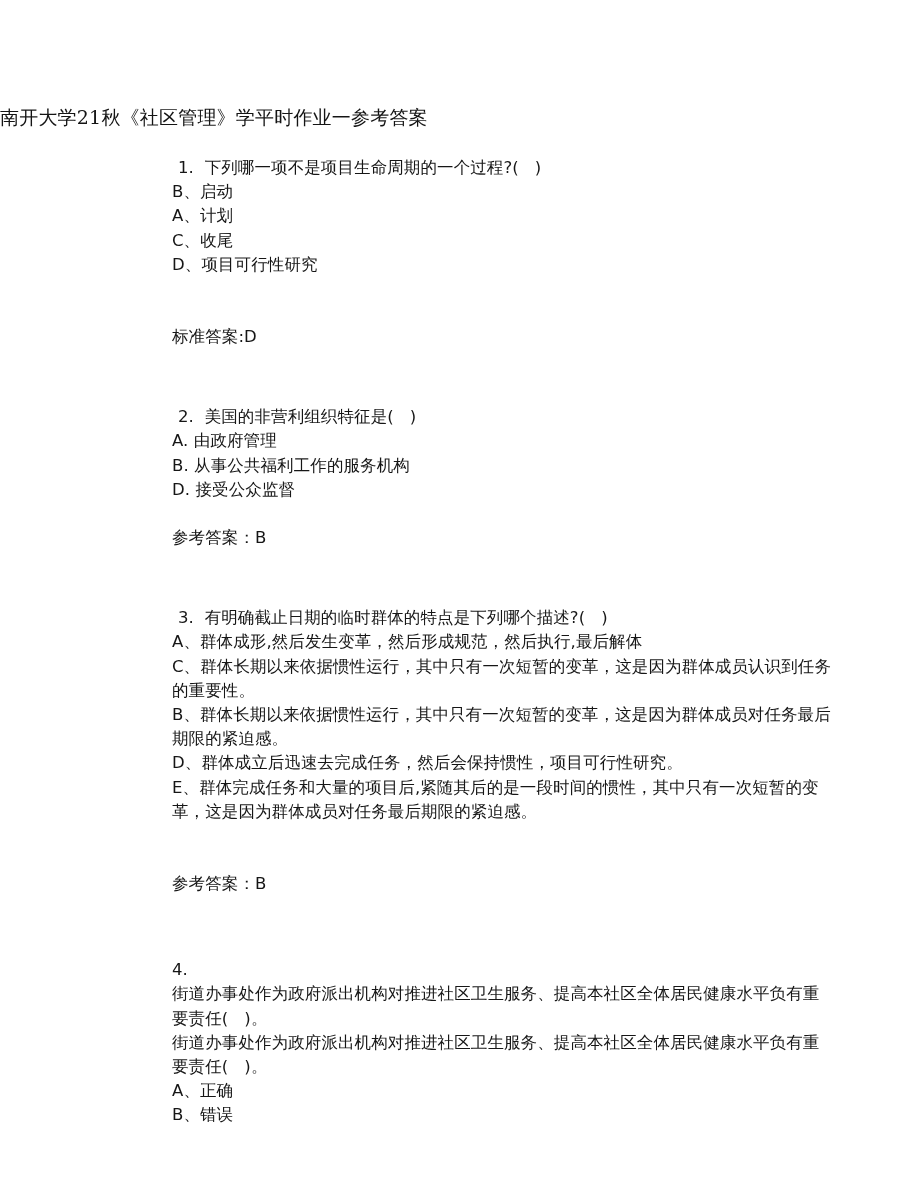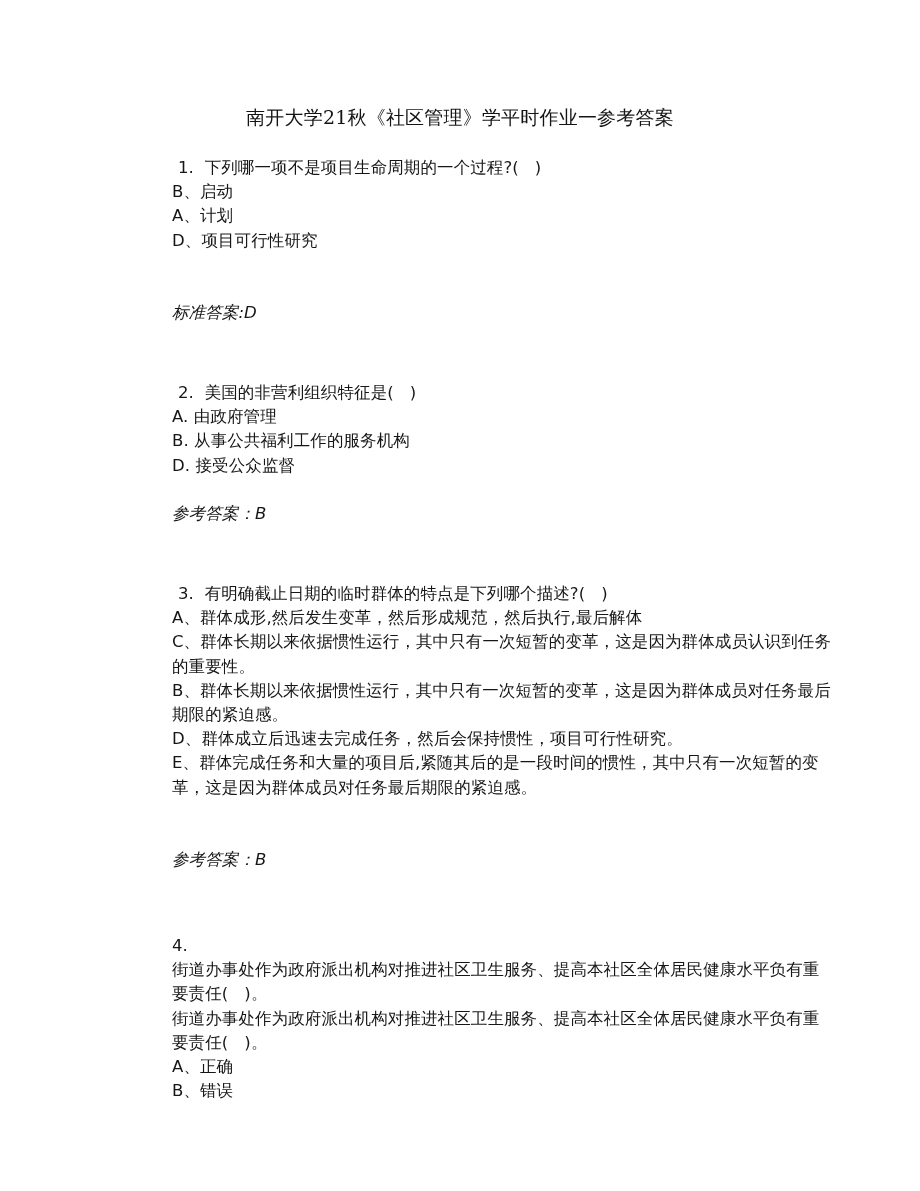--- a/index.html
+++ b/index.html
@@ -28,7 +28,7 @@
     left: 0;
     top: 104px;
     width: 920px;
-    text-align: center;
+    text-align: left;
     font-family: "DejaVu Serif", "Liberation Serif", serif;
     font-size: 19px;
     line-height: 26px;

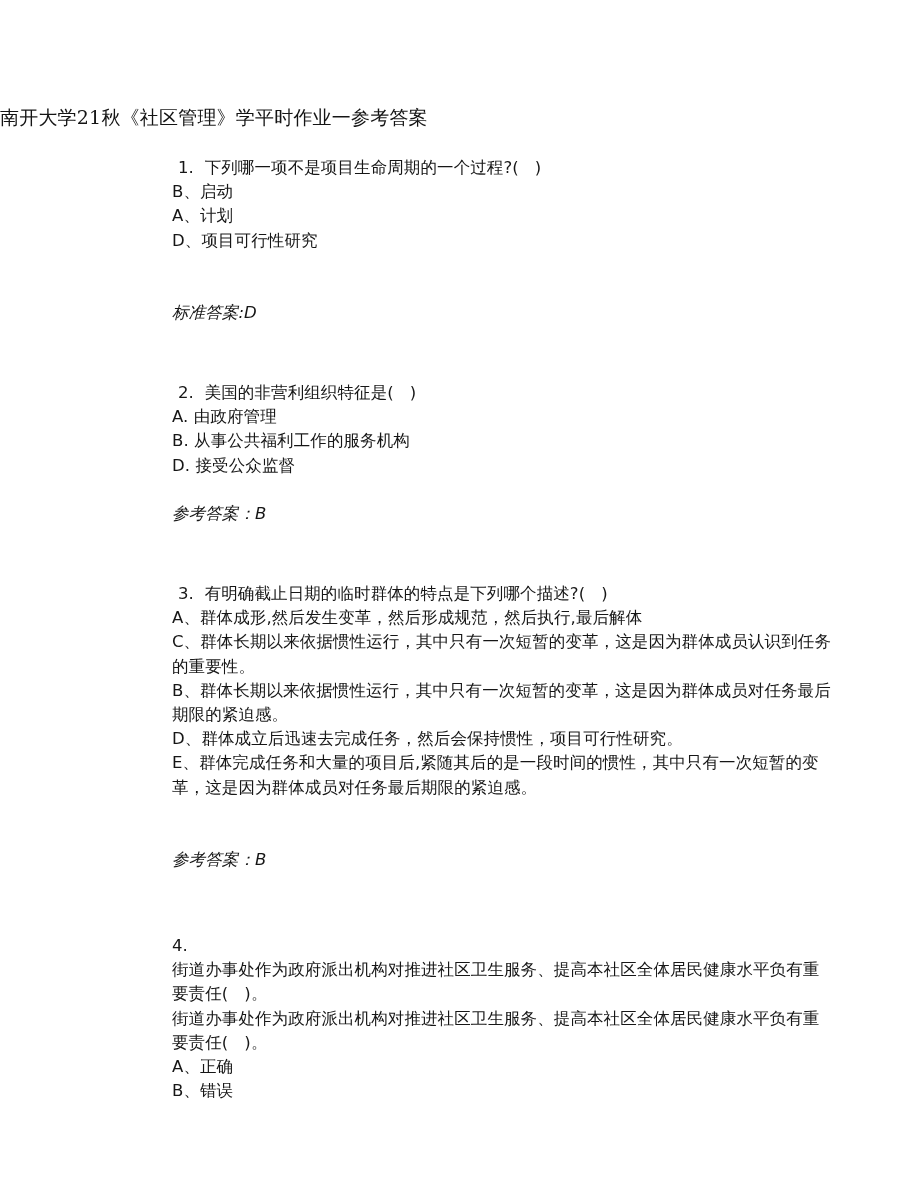--- a/index.html
+++ b/index.html
@@ -81,6 +81,7 @@
       <div class="line stem">1.  下列哪一项不是项目生命周期的一个过程?(   )</div>
       <div class="line opt">B、启动</div>
       <div class="line opt">A、计划</div>
+      <div class="line opt">C、收尾</div>
       <div class="line opt">D、项目可行性研究</div>
       <div class="gap-md"></div>
       <div class="line answer">标准答案:D</div>

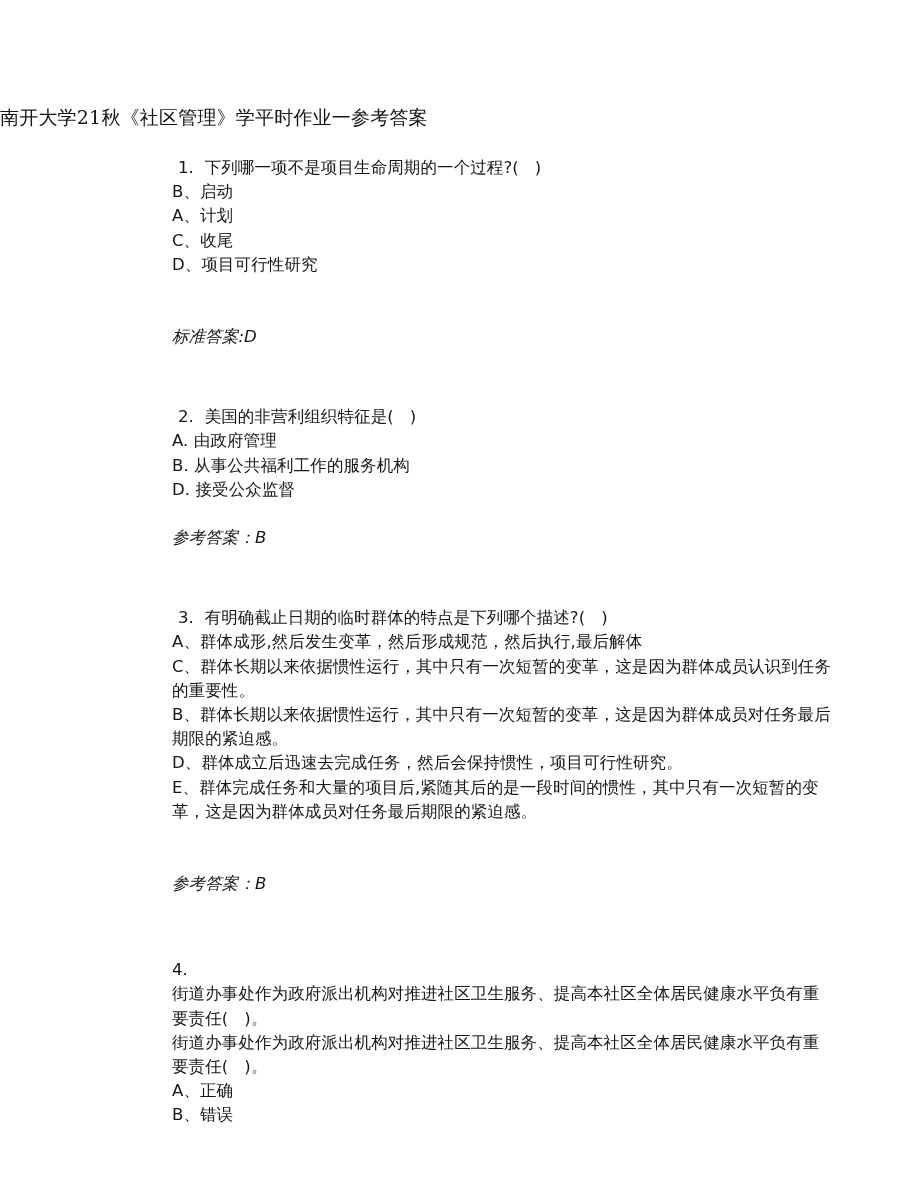--- a/index.html
+++ b/index.html
@@ -61,7 +61,6 @@
   }
   .line.answer {
     text-indent: 0px;
-    font-style: italic;
   }
   .gap-sm { height: 24px; }
   .gap-md { height: 48px; }

